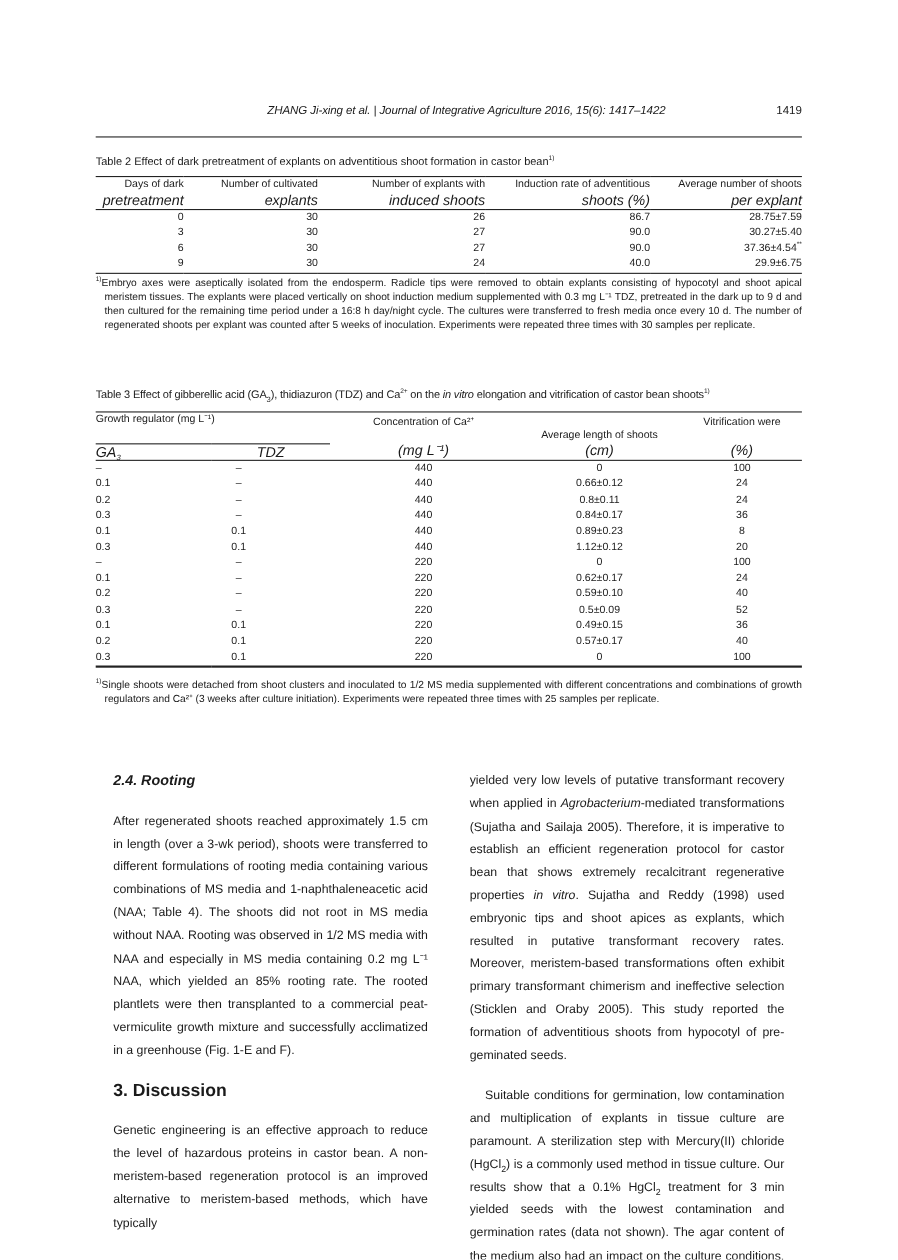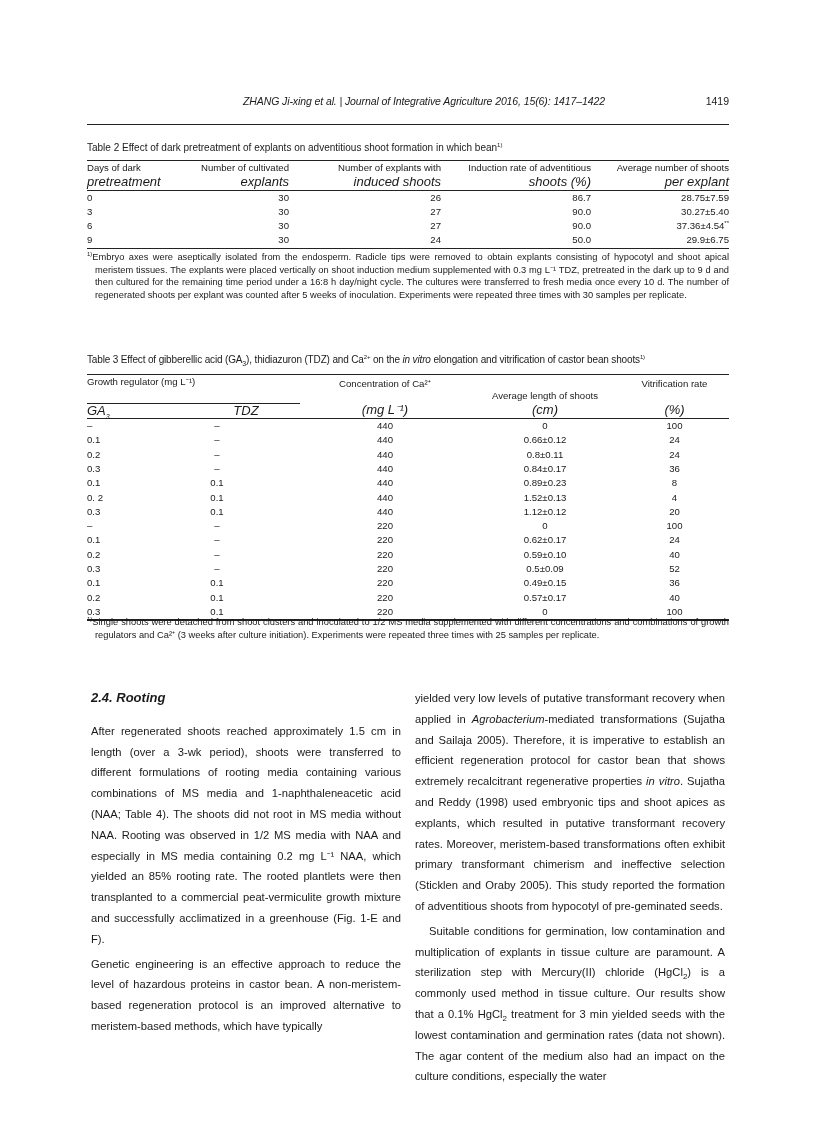--- a/index.html
+++ b/index.html
@@ -52,7 +52,7 @@
 
   <div class="caption" style="top:142px;">
     <span>Table 2</span>
-    <span>Effect of dark pretreatment of explants on adventitious shoot formation in which bean</span><sup>1)</sup>
+    <span>Effect of dark pretreatment of explants on adventitious shoot formation in castor bean</span><sup>1)</sup>
   </div>
 
   <table id="t2">

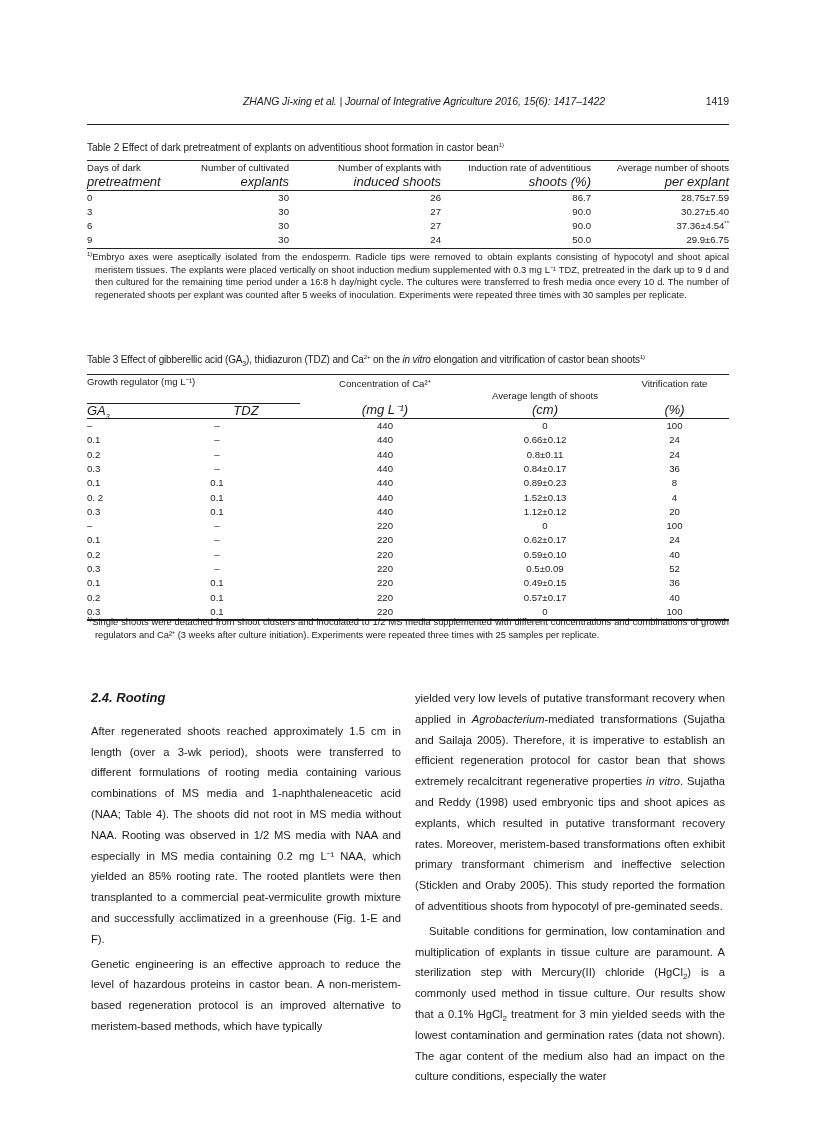--- a/index.html
+++ b/index.html
@@ -19,7 +19,7 @@
   #t2 thead th { vertical-align: top; line-height: 14px; }
   #t2 thead tr.h2 th { border-bottom: 0.8px solid #222; }
   #t2 td.c, #t2 th.c { text-align: right; margin-top: 46px; }
-  #t2 td.l, #t2 th.l { text-align: left; }
+  #t2 td.l, #t2 th.l { text-align: right; }
 
   .footnote { position: absolute; left: 0; width: 642px; font-size: 9.3px; line-height: 12.5px; text-align: justify; }
   .footnote .fn-text { display: block; padding-left: 8px; text-indent: -8px; }

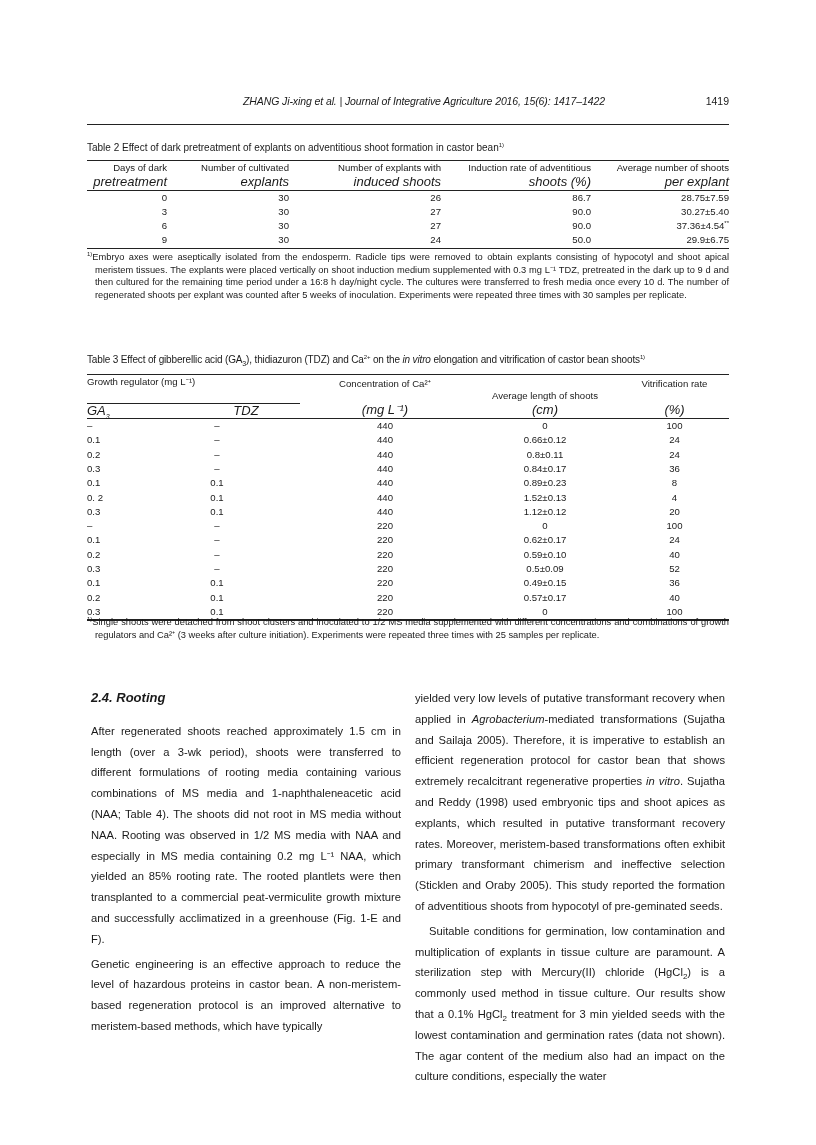--- a/index.html
+++ b/index.html
@@ -105,7 +105,7 @@
         <td class="l">9</td>
         <td class="c">30</td>
         <td class="c">24</td>
-        <td class="c">50.0</td>
+        <td class="c">40.0</td>
         <td class="c"><span>29.9±6.75</span><sup></sup></td>
       </tr>
     </tbody>

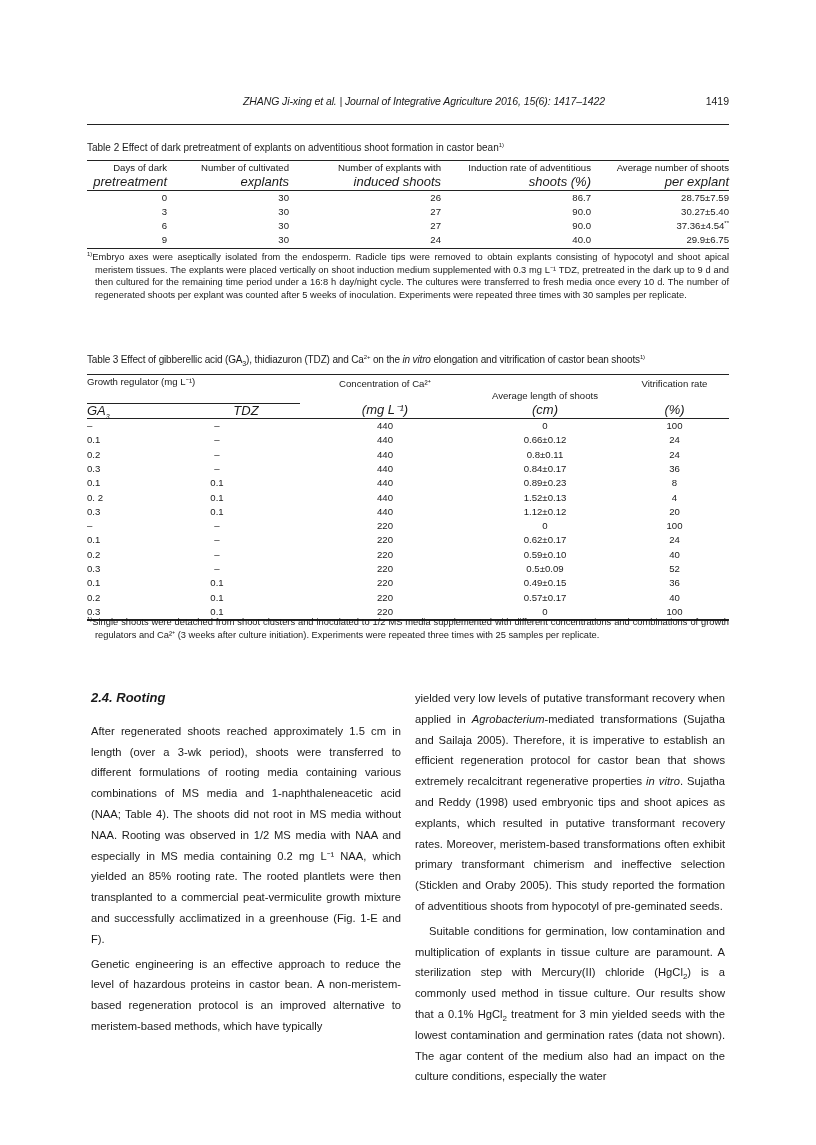--- a/index.html
+++ b/index.html
@@ -133,7 +133,7 @@
         <th class="l grp" colspan="2">Growth regulator (mg L⁻¹)</th>
         <th class="c" style="padding-top:2px">Concentration of Ca²⁺</th>
         <th class="c" style="padding-top:14px">Average length of shoots</th>
-        <th class="c" style="padding-top:2px">Vitrification rate</th>
+        <th class="c" style="padding-top:2px">Vitrification were</th>
       </tr>
       <tr class="h2">
         <th class="l"><span>GA</span><sub style="font-size:7px">3</sub></th>

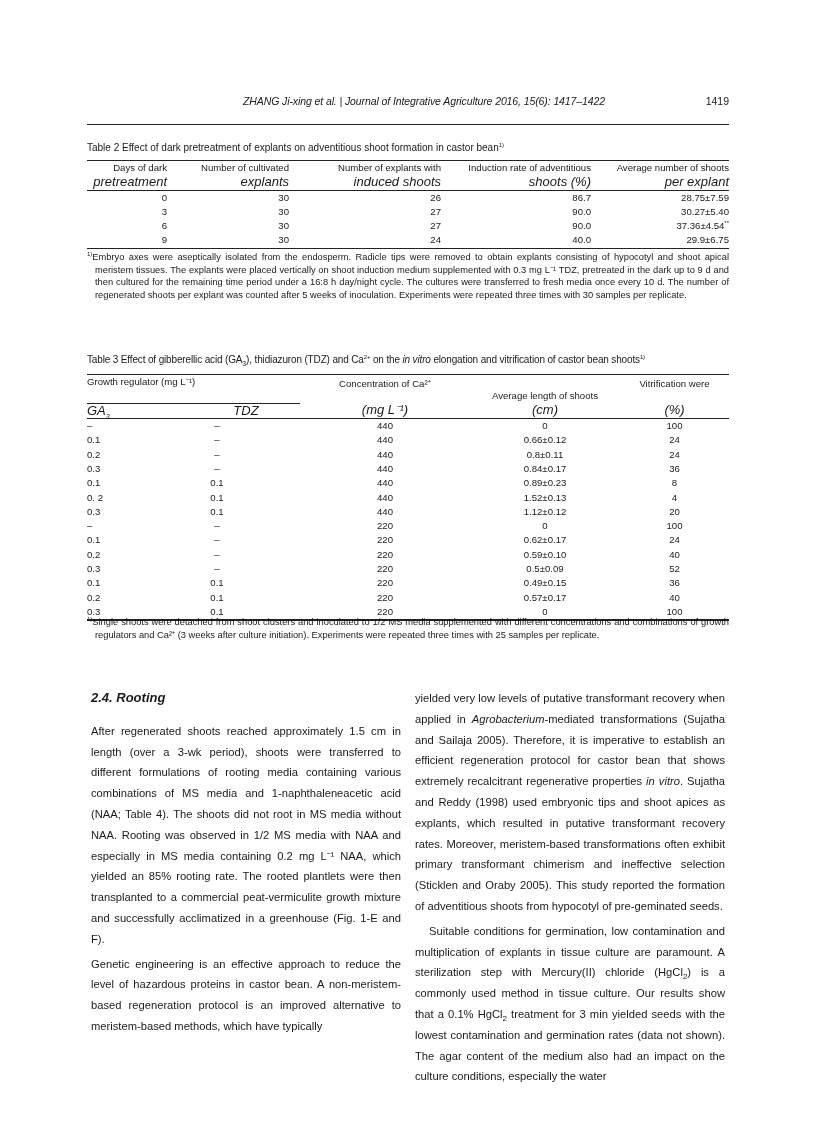--- a/index.html
+++ b/index.html
@@ -180,13 +180,6 @@
           <td class="c">8</td>
         </tr>
         <tr>
-          <td class="l">0. 2</td>
-          <td class="c" style="padding-right: 58px;">0.1</td>
-          <td class="c">440</td>
-          <td class="c">1.52±0.13</td>
-          <td class="c">4</td>
-        </tr>
-        <tr>
           <td class="l">0.3</td>
           <td class="c" style="padding-right: 58px;">0.1</td>
           <td class="c">440</td>

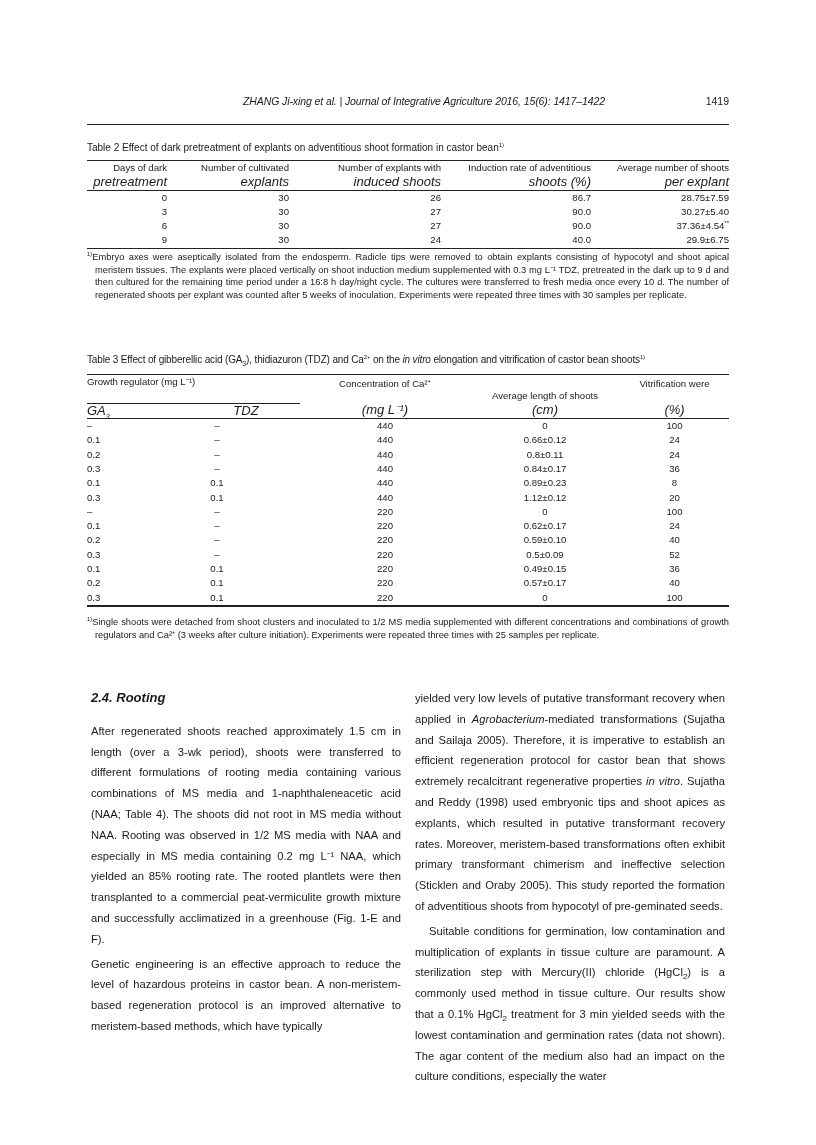--- a/index.html
+++ b/index.html
@@ -33,7 +33,7 @@
   #t3 .grp { border-bottom: 0.8px solid #222; }
 
   .col { position: absolute; width: 318px; font-size: 11.2px; line-height: 20.8px; text-align: justify; }
-  .col p { margin: 4px; }
+  .col p { margin: 16px; }
   .col .indent { text-indent: 14px; }
   .h2 { font-weight: bold; font-size: 13px; font-style: italic; }
   .h1 { font-weight: bold; font-size: 16px; }

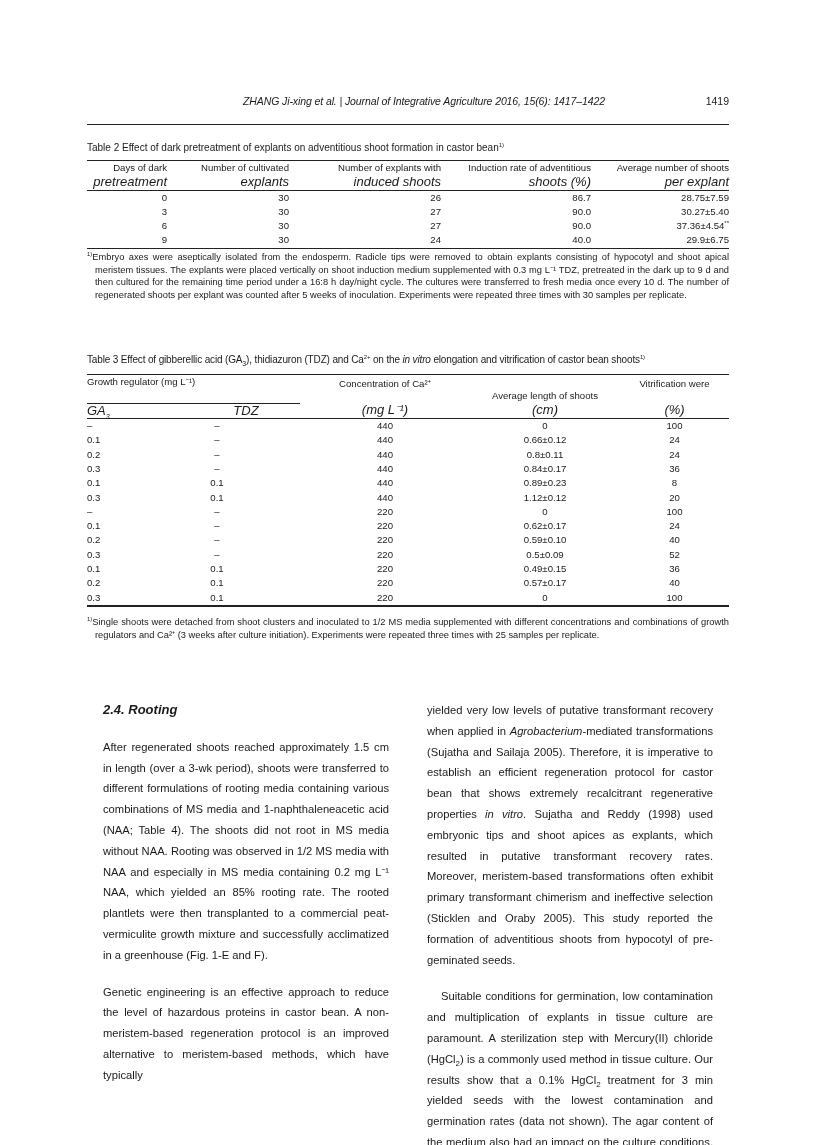--- a/index.html
+++ b/index.html
@@ -245,6 +245,7 @@
   <div class="col" style="left:0; top:684px;">
     <p class="h2">2.4. Rooting</p>
     <p style="margin-top:12px;">After regenerated shoots reached approximately 1.5 cm in length (over a 3-wk period), shoots were transferred to different formulations of rooting media containing various combinations of MS media and 1-naphthaleneacetic acid (NAA; Table 4).  The shoots did not root in MS media without NAA.  Rooting was observed in 1/2 MS media with NAA and especially in MS media containing 0.2 mg L⁻¹ NAA, which yielded an 85% rooting rate.  The rooted plantlets were then transplanted to a commercial peat-vermiculite growth mixture and successfully acclimatized in a greenhouse (Fig. 1-E and F).</p>
+    <p class="h1" style="margin-top:10px; margin-bottom:12px;">3. Discussion</p>
     <p>Genetic engineering is an effective approach to reduce the level of hazardous proteins in castor bean.  A non-meristem-based regeneration protocol is an improved alternative to meristem-based methods, which have typically</p>
   </div>
 

